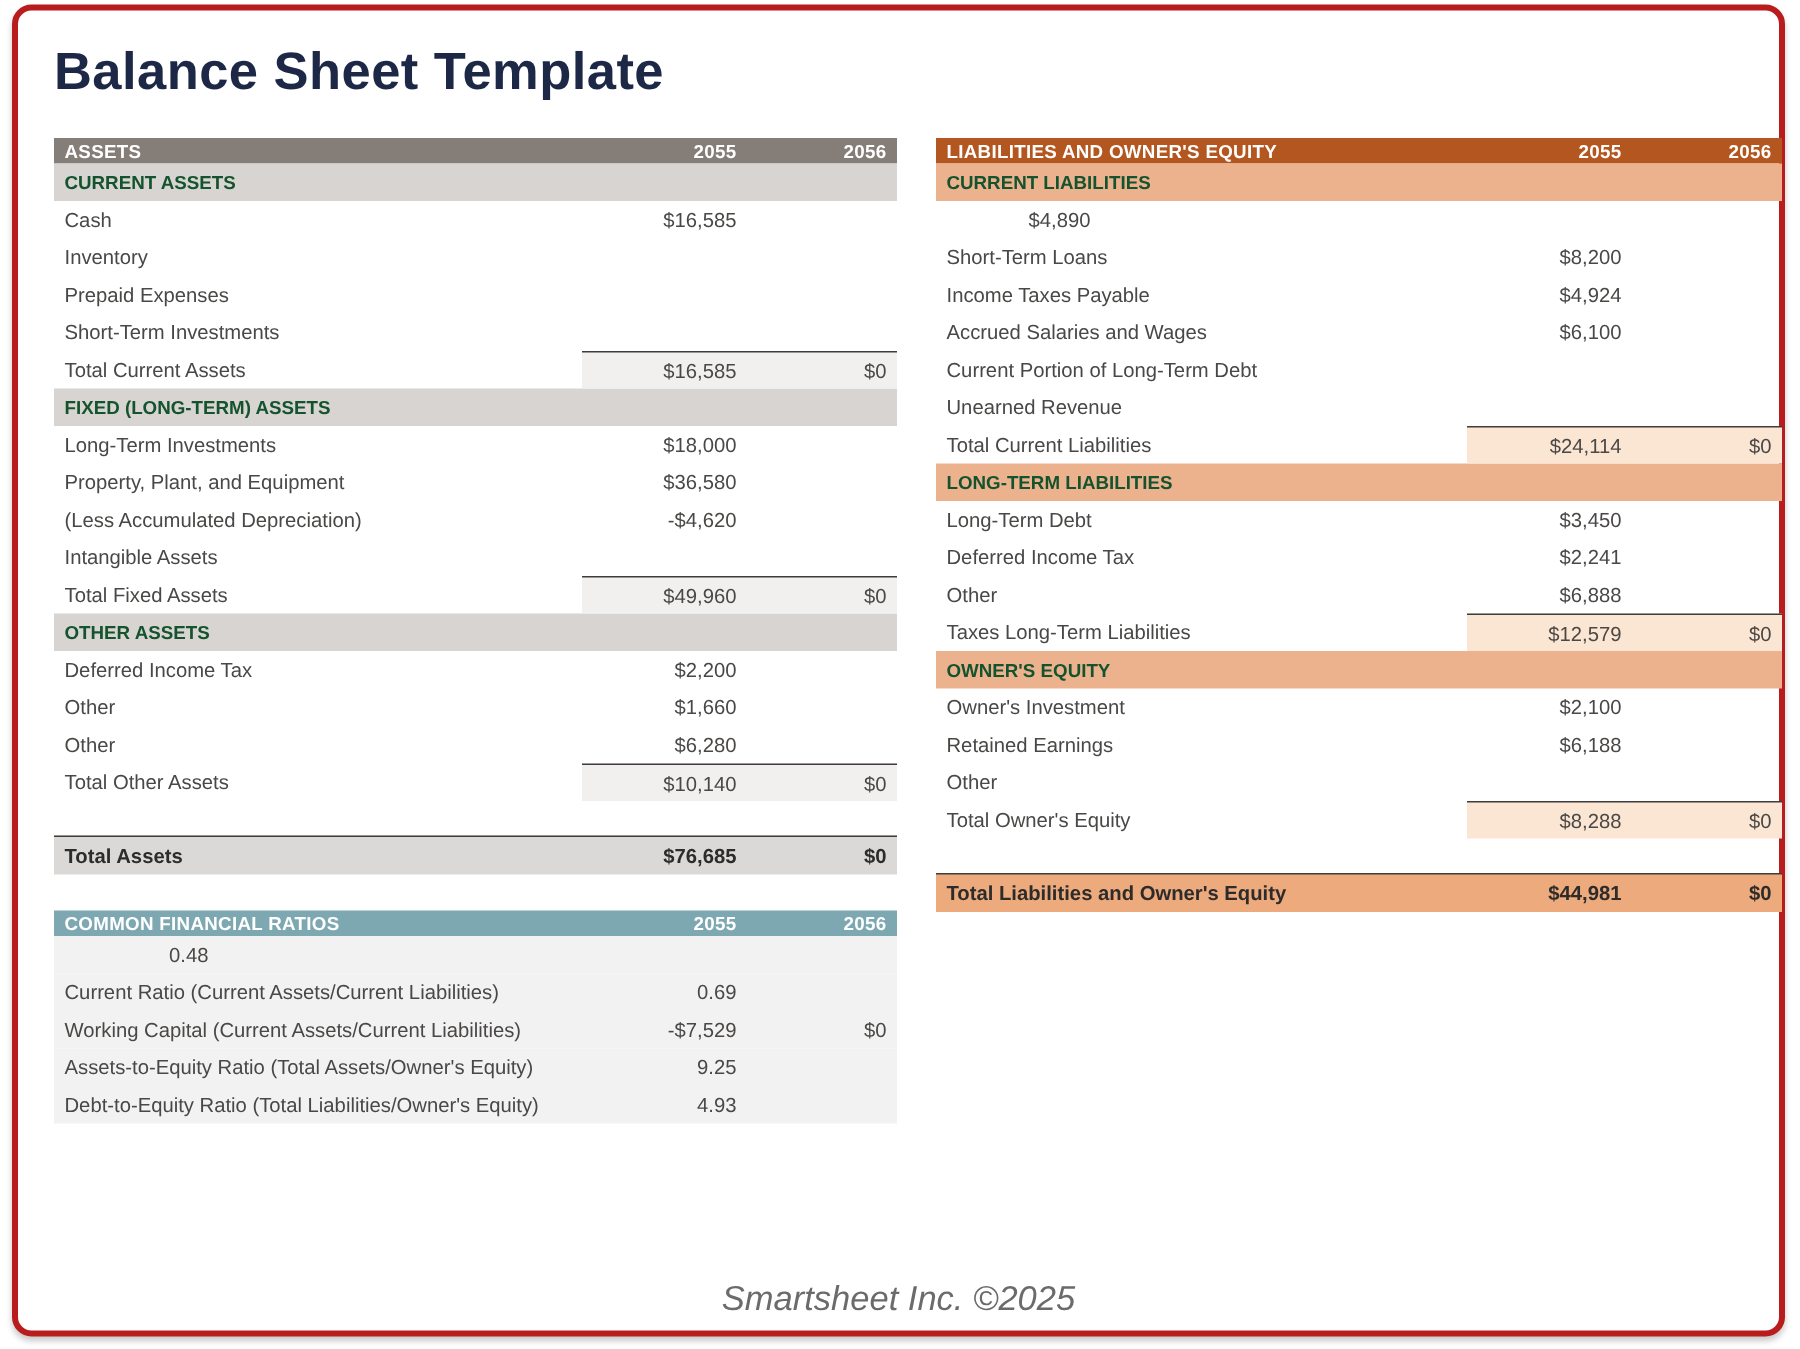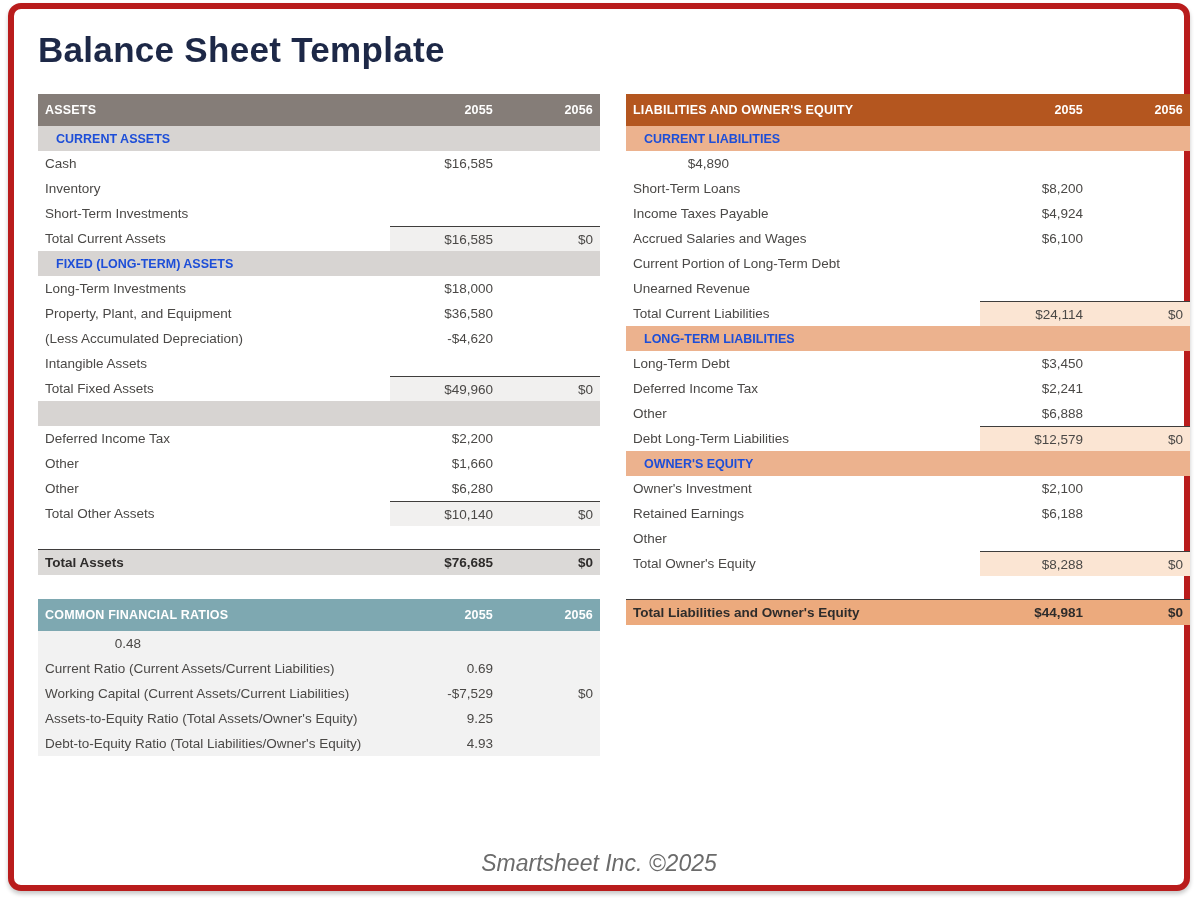--- a/index.html
+++ b/index.html
@@ -5,7 +5,7 @@
   html,body{margin:0;padding:0;background:#fff;width:1200px;height:899px;overflow:hidden;
     font-family:"Liberation Sans", sans-serif;}
   .card{position:absolute;left:8px;top:3px;width:1182px;height:888px;background:#fff;
-    border:6px solid #b91c1c;border-radius:13px;box-shadow:0 3px 4px rgba(0,0,0,.22);
+    border:4px solid #b91c1c;border-radius:13px;box-shadow:0 3px 4px rgba(0,0,0,.22);
     box-sizing:border-box;padding:12px 15px 0 15px;}
   .title{font-size:35px;font-weight:800;color:var(--c-title);letter-spacing:.3px;
     margin:8px 0 0 9px;line-height:42px;}

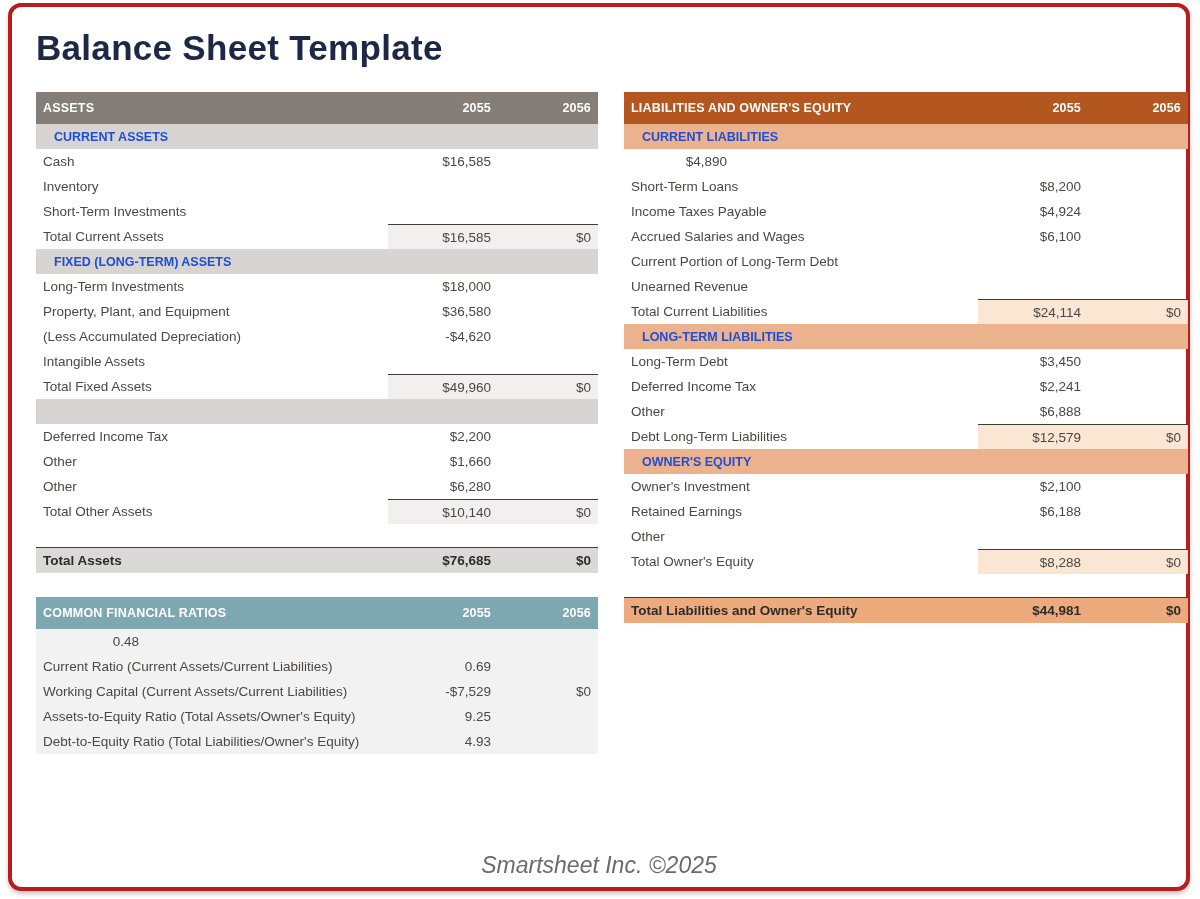--- a/index.html
+++ b/index.html
@@ -14,7 +14,7 @@
   .col-right{width:564px;flex:0 0 auto;}
   .tbl{width:100%;}
   .trow{display:flex;align-items:center;height:25px;box-sizing:border-box;}
-  .trow.thead{height:32px;font-weight:700;color:#fff;font-size:12.5px;letter-spacing:.2px;}
+  .trow.thead{height:17px;font-weight:700;color:#fff;font-size:12.5px;letter-spacing:.2px;}
   .trow.section{font-weight:700;color:#1d4ed8;font-size:12.5px;padding-left:11px;}
   .trow.item, .trow.total{color:#4a4846;font-size:13.5px;}
   .trow.spacer{height:23px;background:transparent;}

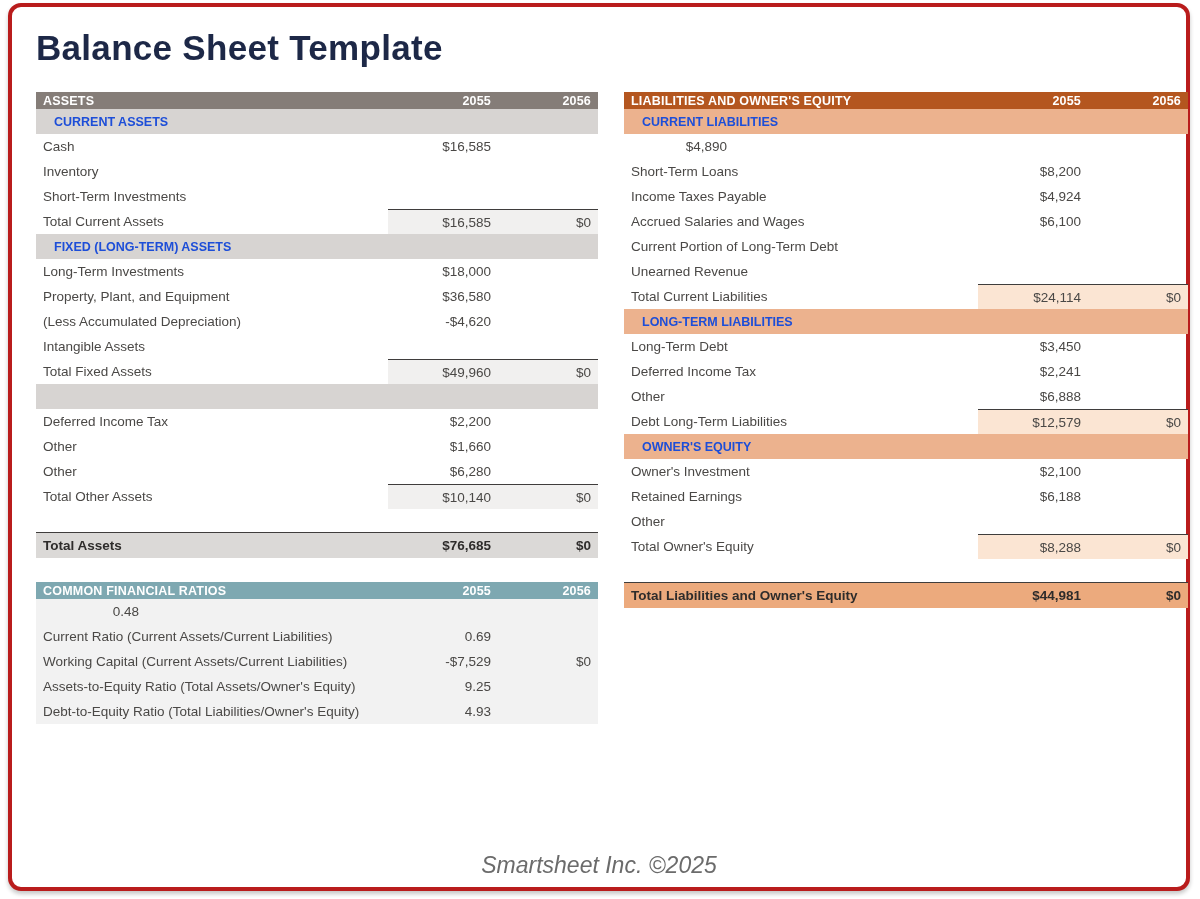--- a/index.html
+++ b/index.html
@@ -15,7 +15,7 @@
   .tbl{width:100%;}
   .trow{display:flex;align-items:center;height:25px;box-sizing:border-box;}
   .trow.thead{height:17px;font-weight:700;color:#fff;font-size:12.5px;letter-spacing:.2px;}
-  .trow.section{font-weight:700;color:#1d4ed8;font-size:12.5px;padding-left:11px;}
+  .trow.section{font-weight:700;color:#14532d;font-size:12.5px;}
   .trow.item, .trow.total{color:#4a4846;font-size:13.5px;}
   .trow.spacer{height:23px;background:transparent;}
   .trow.grand{height:26px;font-weight:700;color:#2e2c2b;font-size:13.5px;

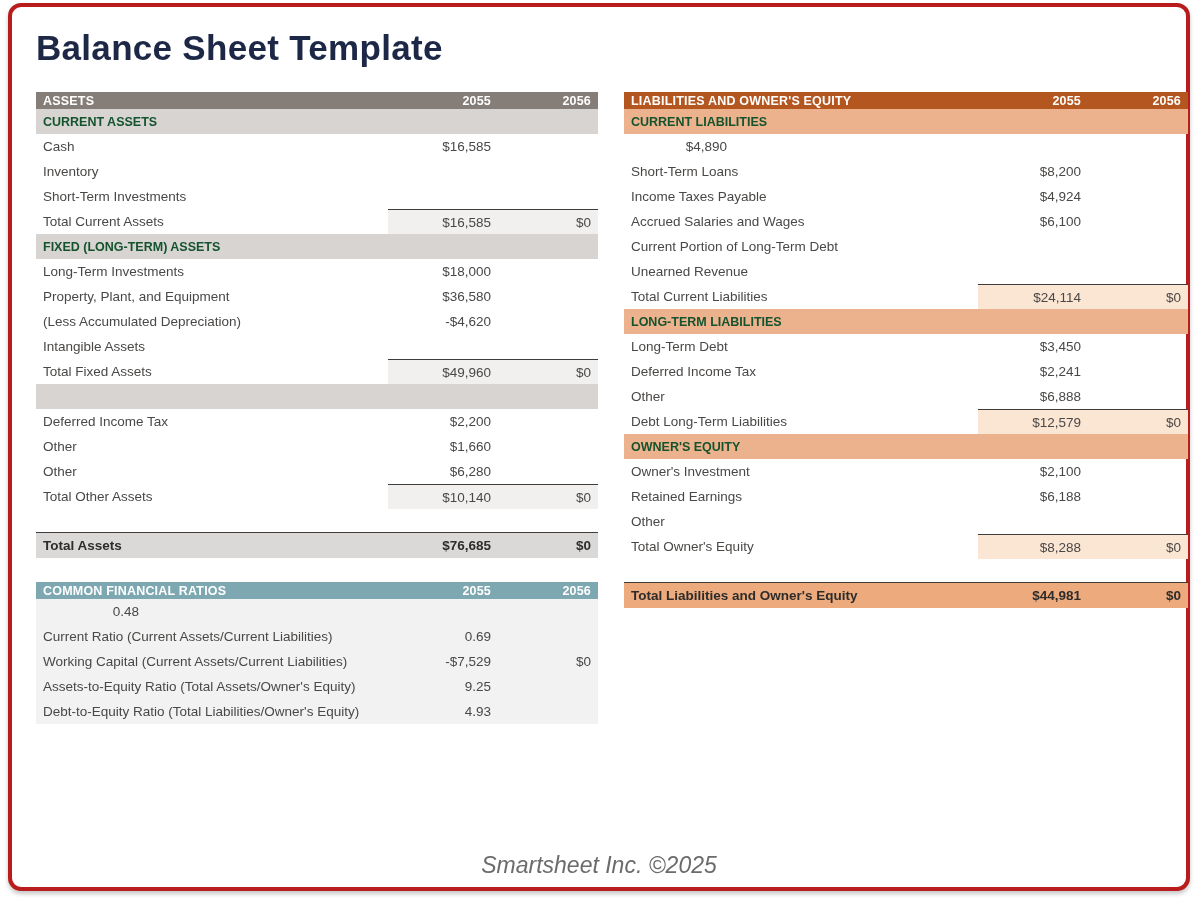--- a/index.html
+++ b/index.html
@@ -72,6 +72,11 @@
             <div class="c v2"></div>
           </div>
           <div class="trow item">
+            <div class="c label">Prepaid Expenses</div>
+            <div class="c v1"></div>
+            <div class="c v2"></div>
+          </div>
+          <div class="trow item">
             <div class="c label">Short-Term Investments</div>
             <div class="c v1"></div>
             <div class="c v2"></div>

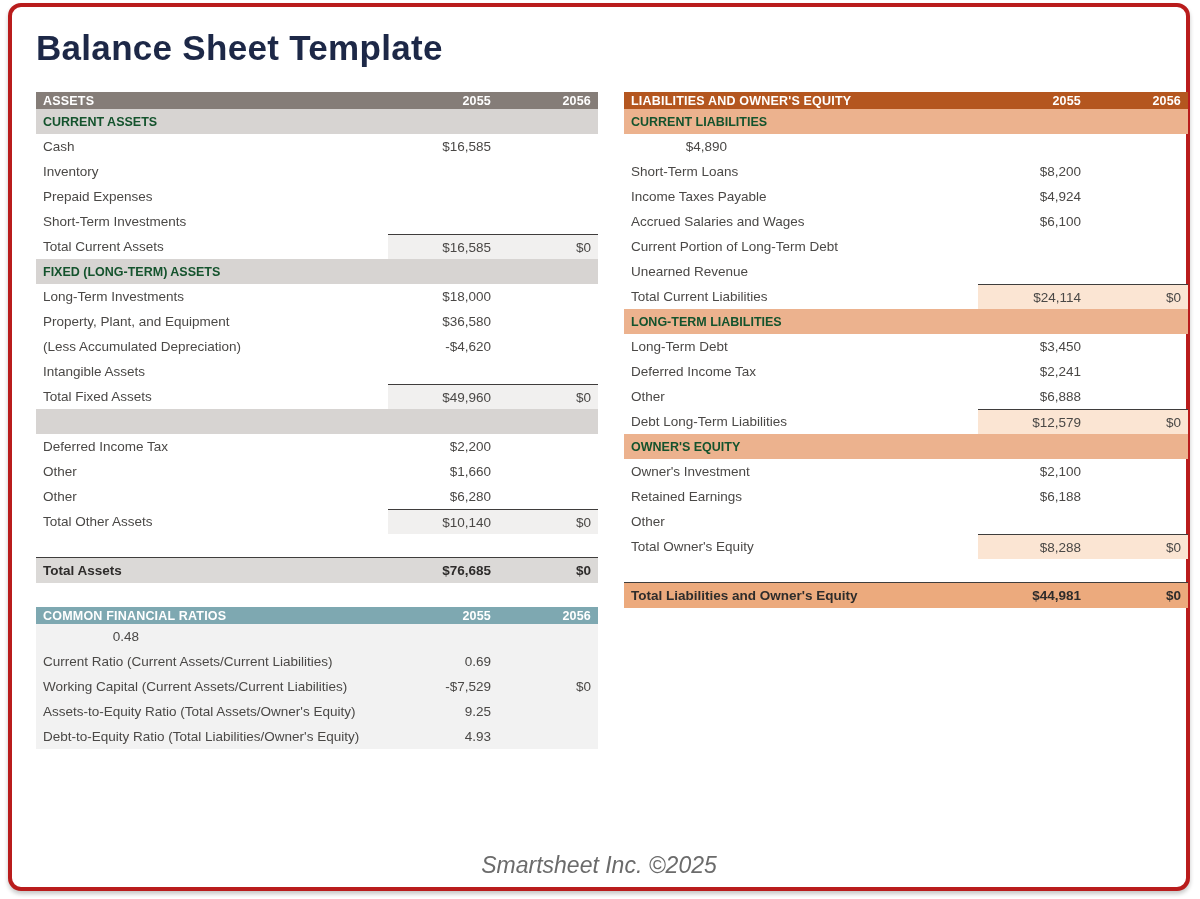--- a/index.html
+++ b/index.html
@@ -117,6 +117,7 @@
             <div class="c v2 tcell">$0</div>
           </div>
           <div class="trow section">
+            <div class="c label">OTHER ASSETS</div>
             <div class="c v1"></div>
             <div class="c v2"></div>
           </div>

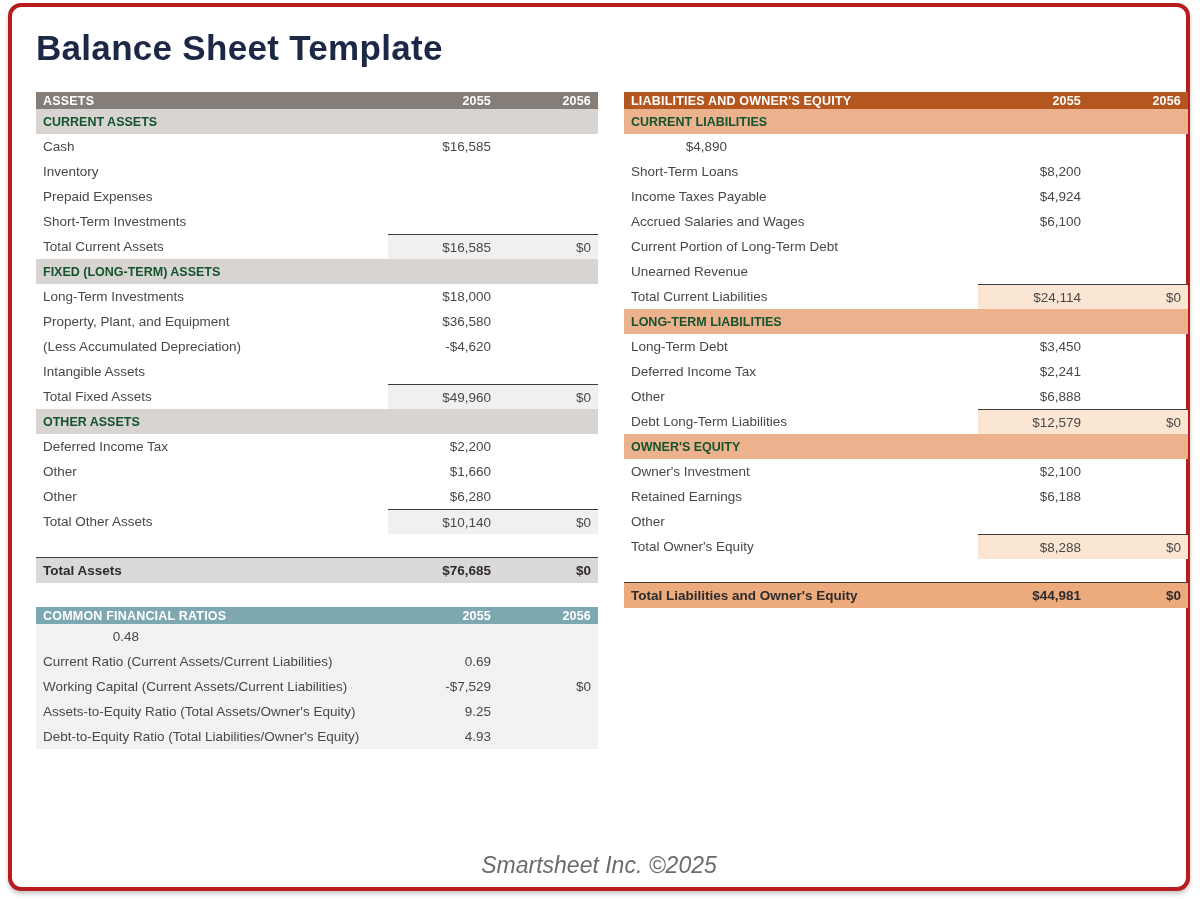--- a/index.html
+++ b/index.html
@@ -247,7 +247,7 @@
             <div class="c v2"></div>
           </div>
           <div class="trow total">
-            <div class="c label">Debt Long-Term Liabilities</div>
+            <div class="c label">Taxes Long-Term Liabilities</div>
             <div class="c v1 tcell">$12,579</div>
             <div class="c v2 tcell">$0</div>
           </div>

